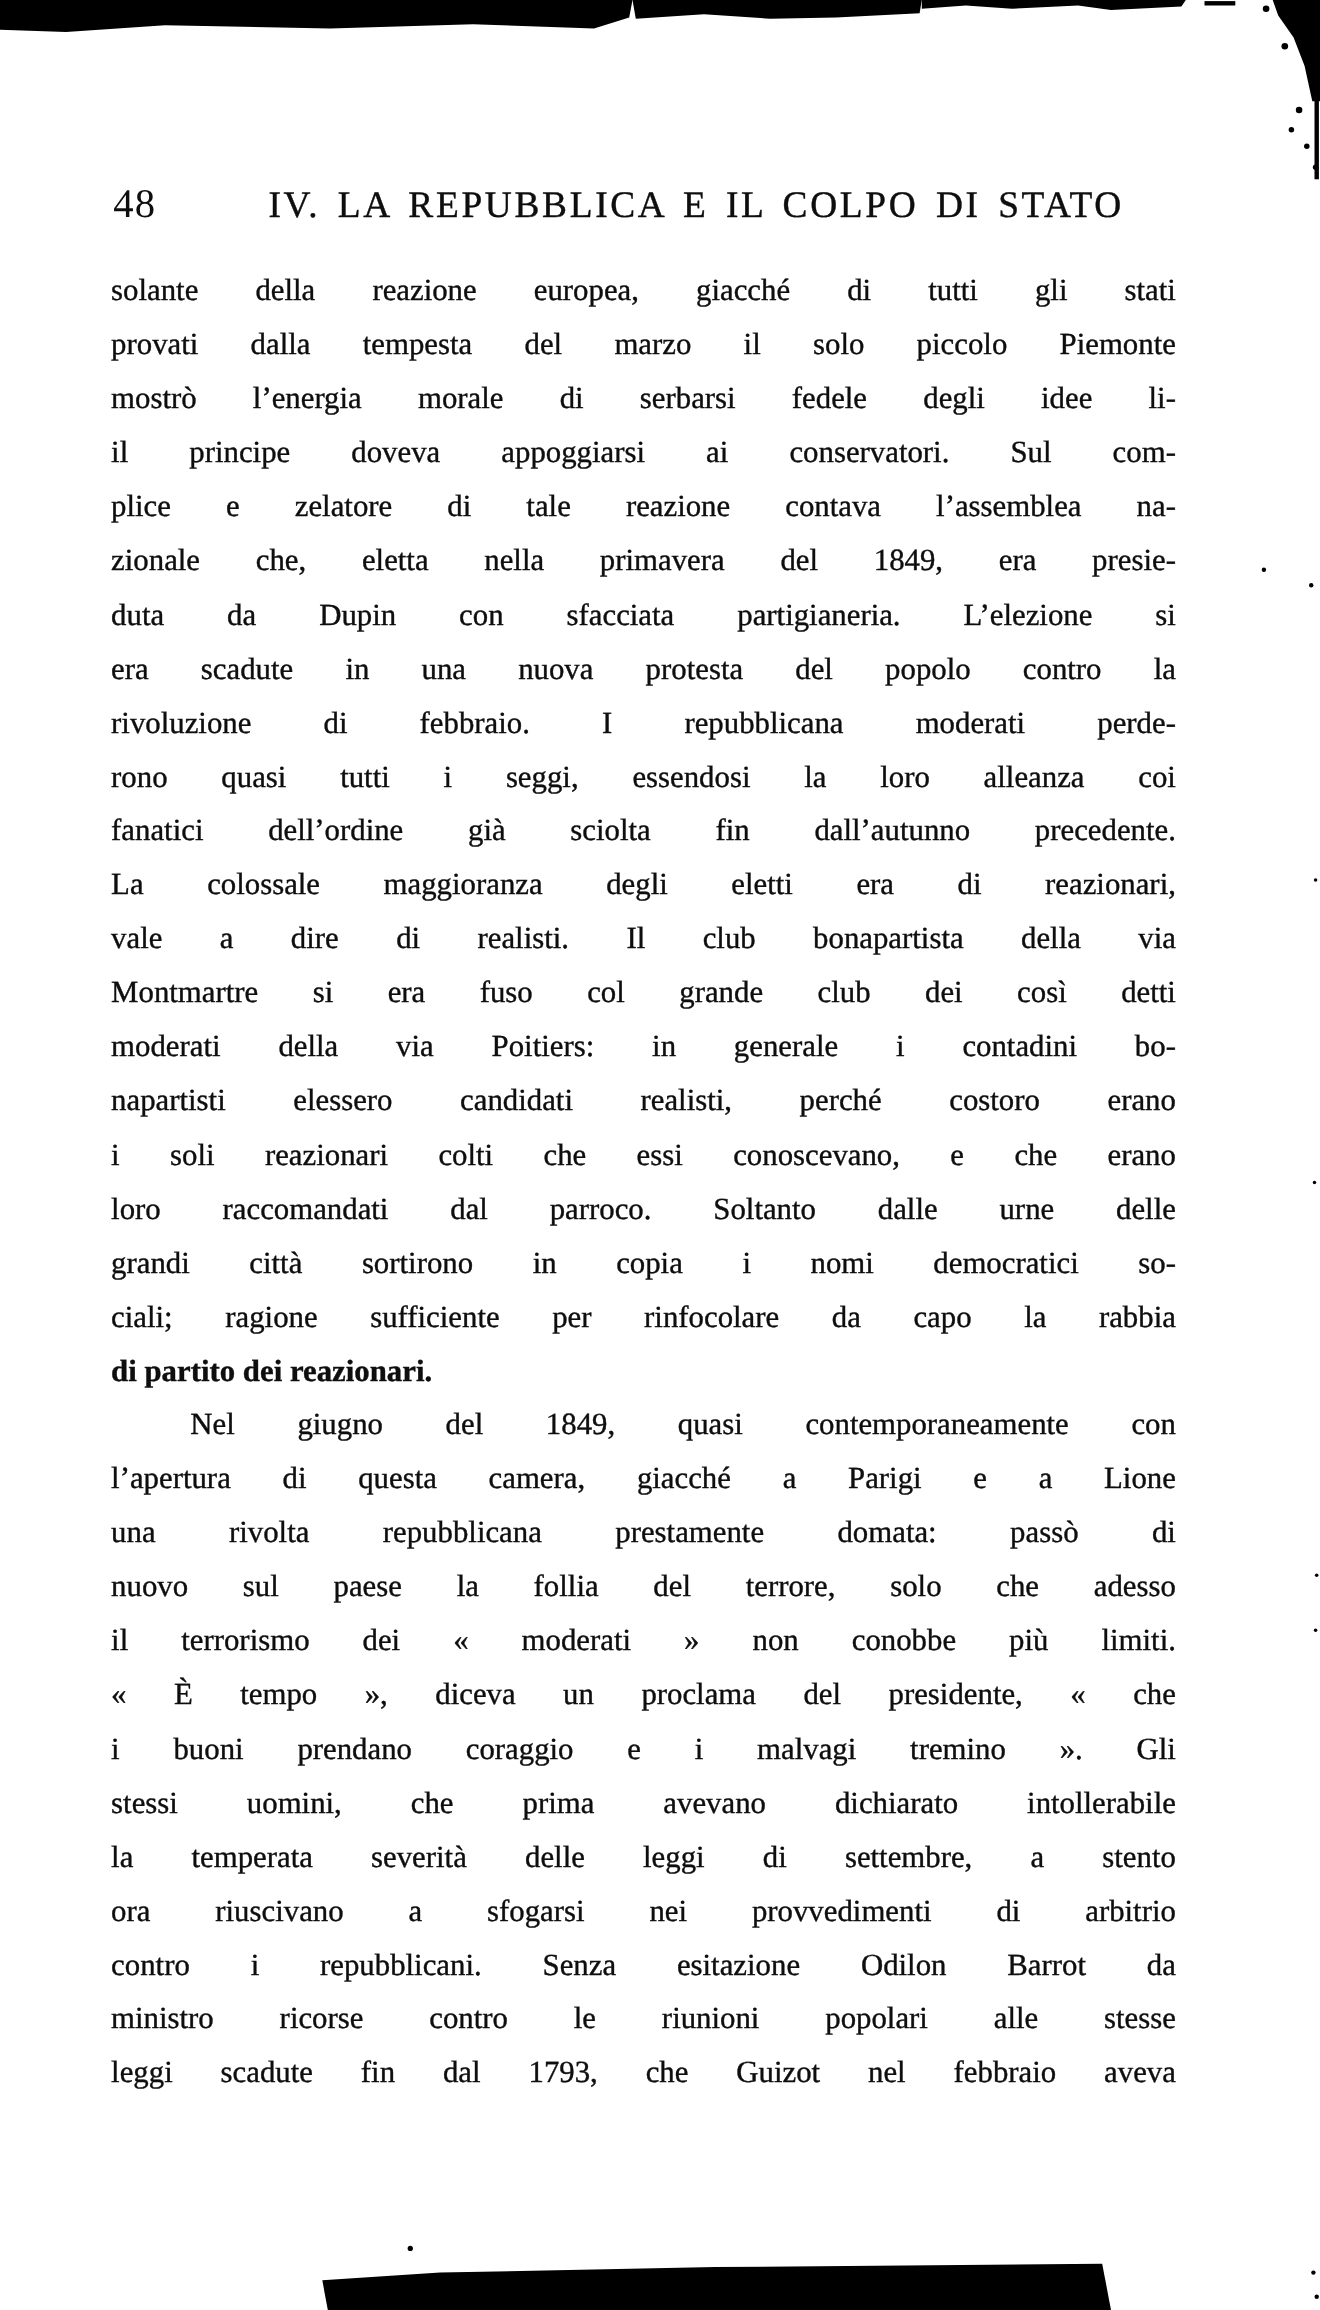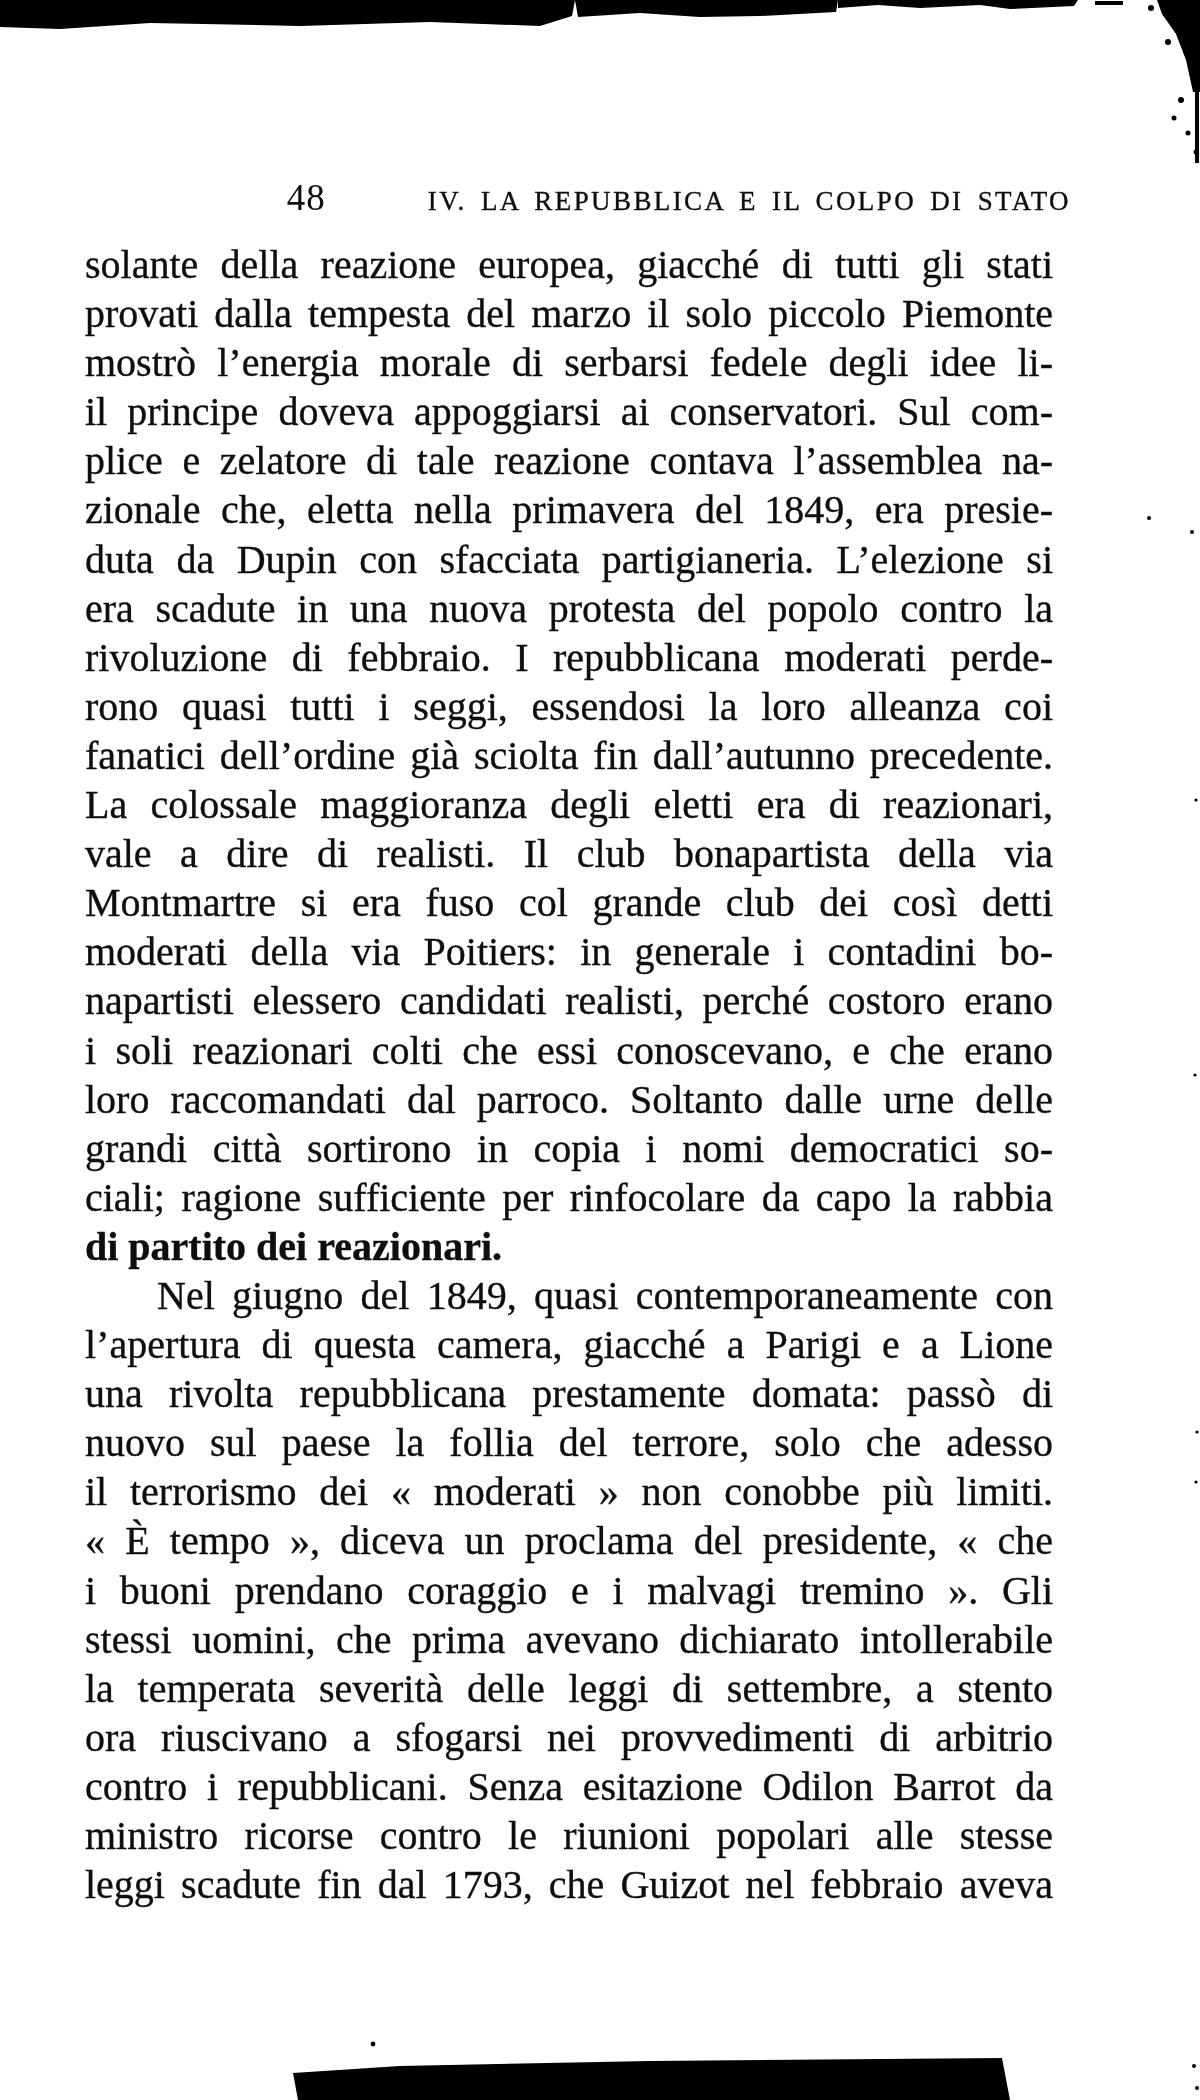--- a/index.html
+++ b/index.html
@@ -21,11 +21,10 @@
   .header-row {
     position: absolute;
     left: 103px;
-    top: 176px;
+    top: 164px;
     width: 968px;
     display: flex;
     align-items: baseline;
-    justify-content: flex-end;
   }
   .pagenum {
     font-size: 37px;

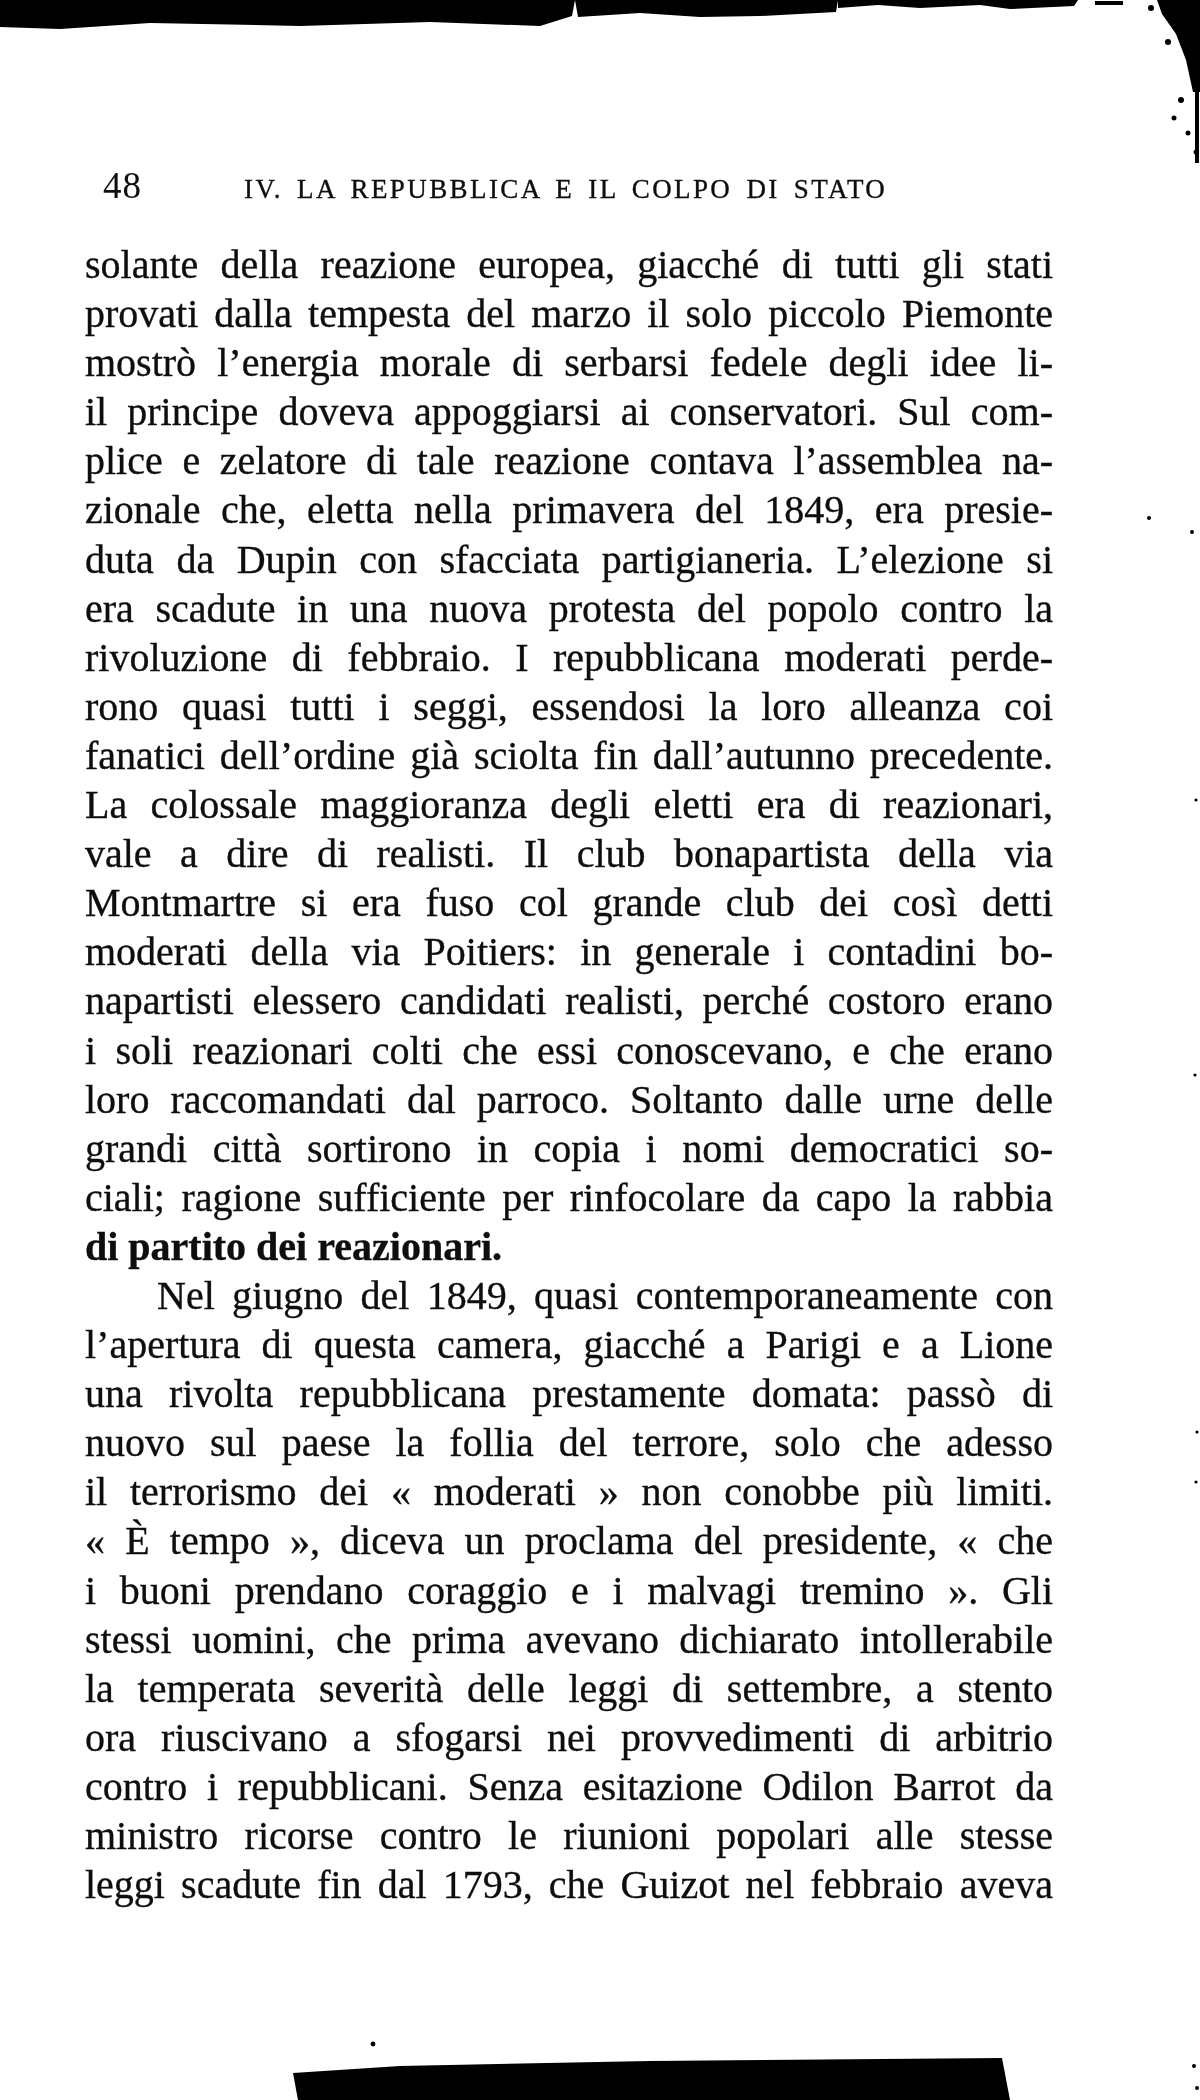--- a/index.html
+++ b/index.html
@@ -32,7 +32,7 @@
   }
   .running-head {
     margin-left: 102px;
-    font-size: 27px;
+    font-size: 34px;
     letter-spacing: 2.4px;
     word-spacing: 5px;
     white-space: nowrap;

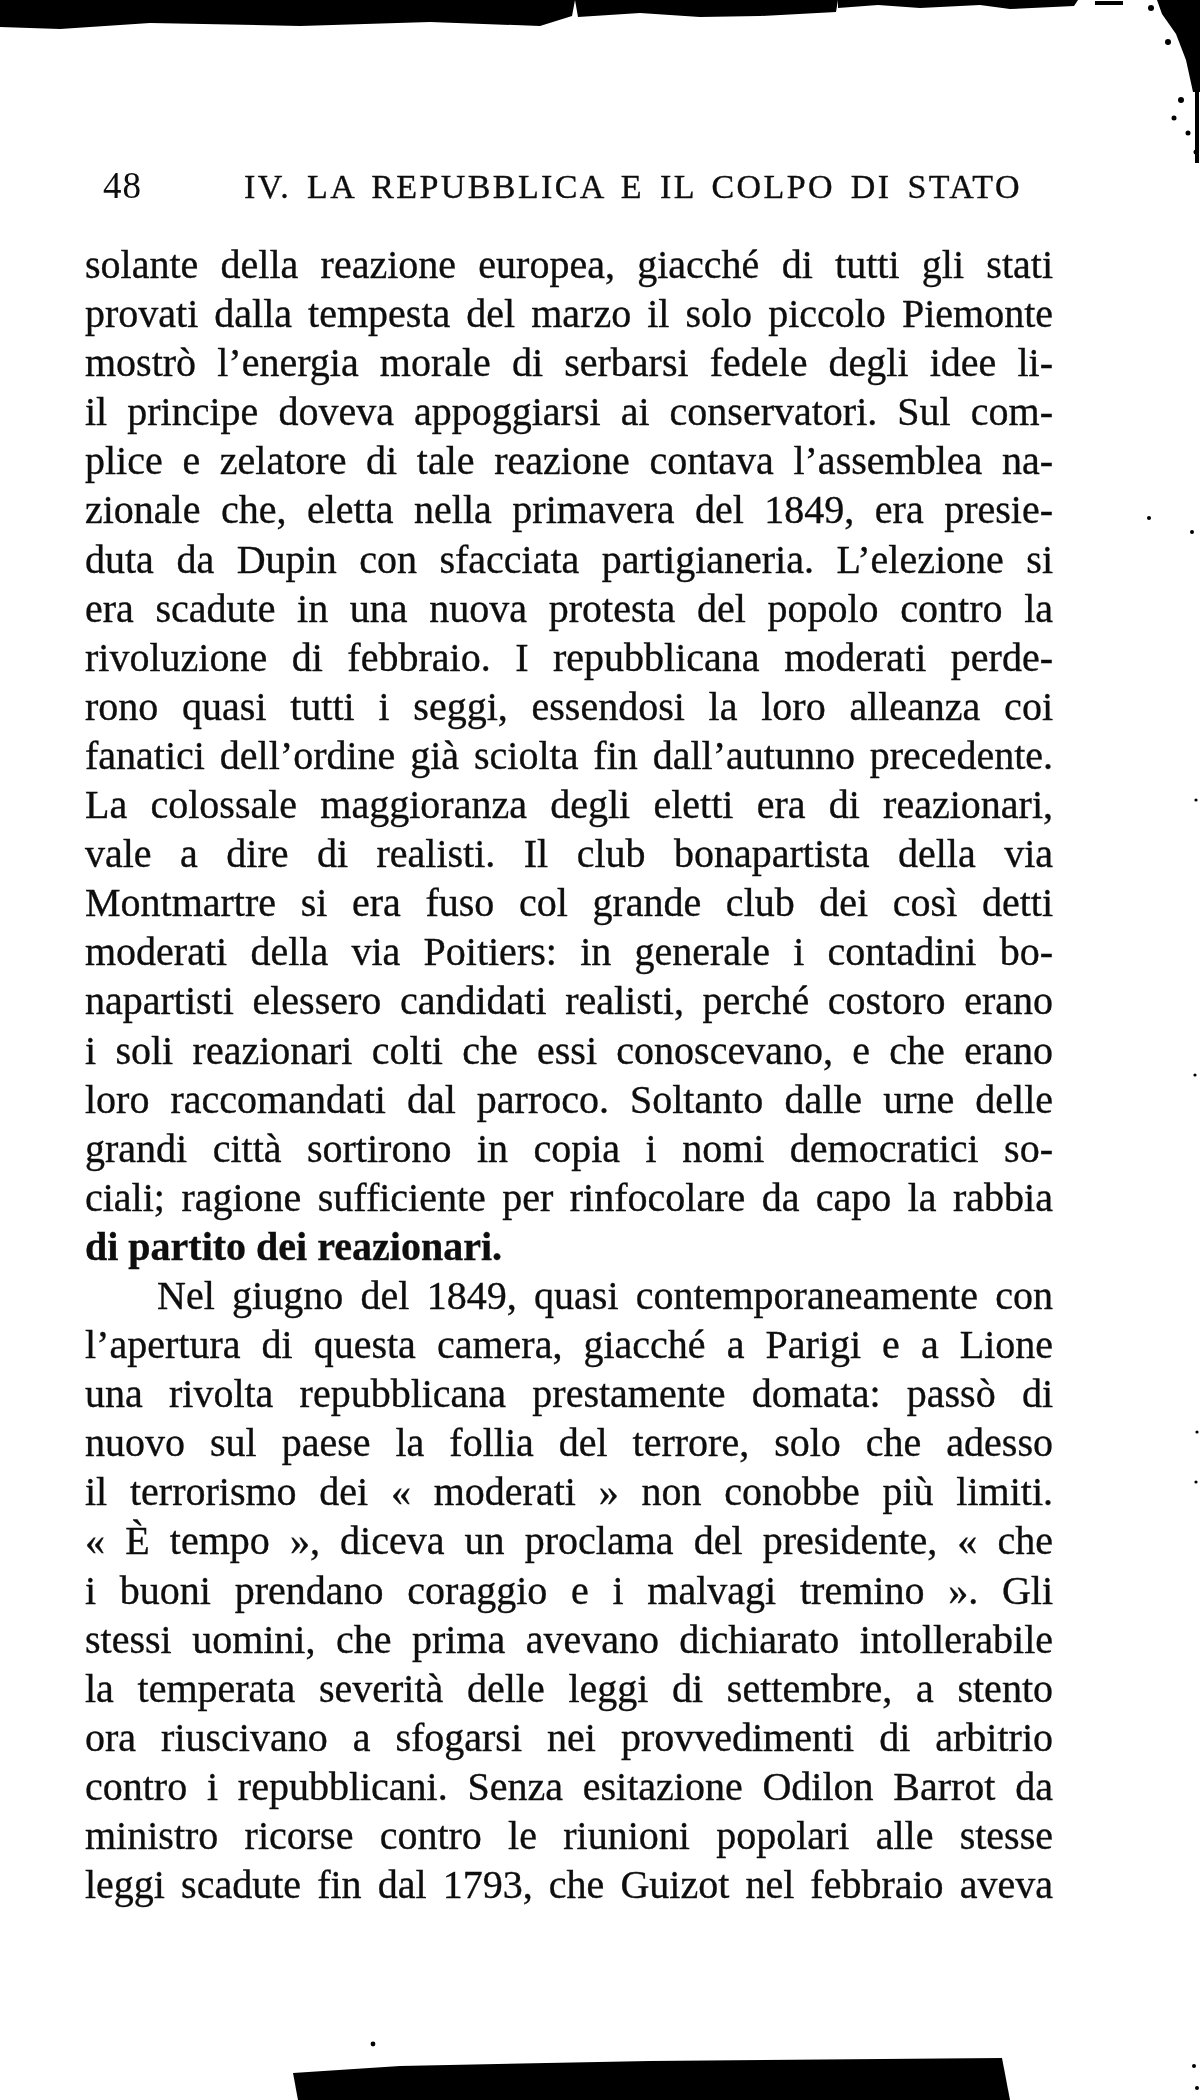--- a/index.html
+++ b/index.html
@@ -40,10 +40,10 @@
   }
   .body-text {
     position: absolute;
-    left: 85px;
+    left: 101px;
     top: 240px;
     width: 968px;
-    font-size: 40px;
+    font-size: 28px;
     line-height: 49.1px;
     text-align: justify;
     -webkit-text-stroke: 0.35px #0e0e0e;

